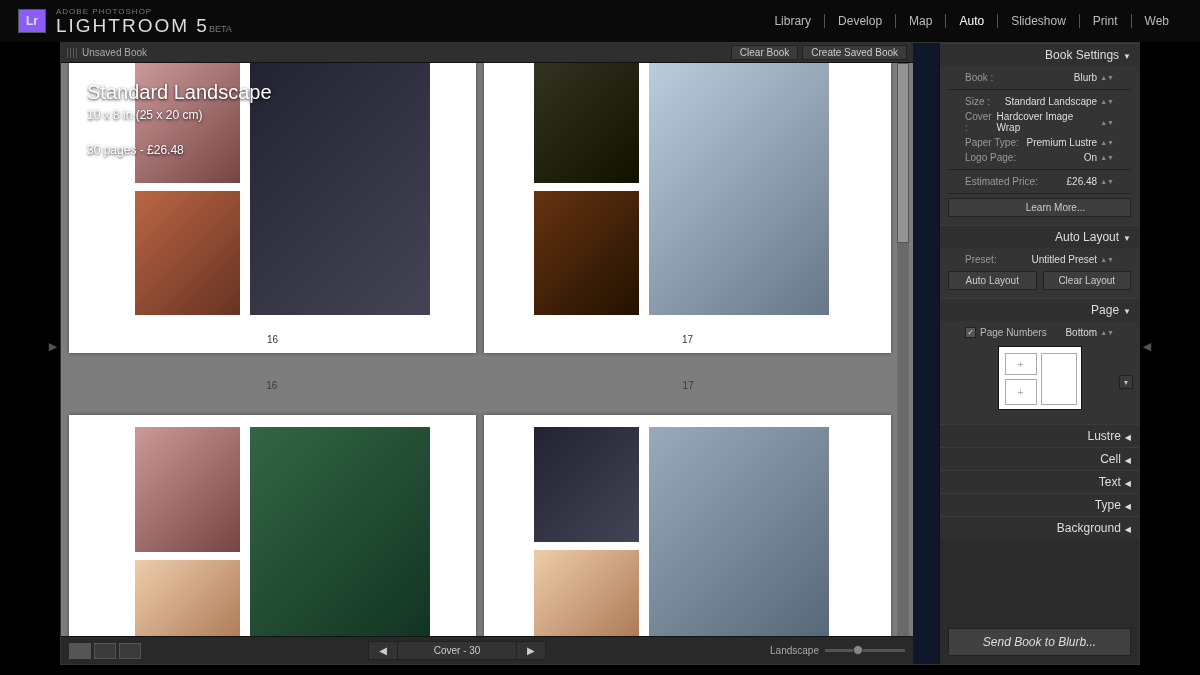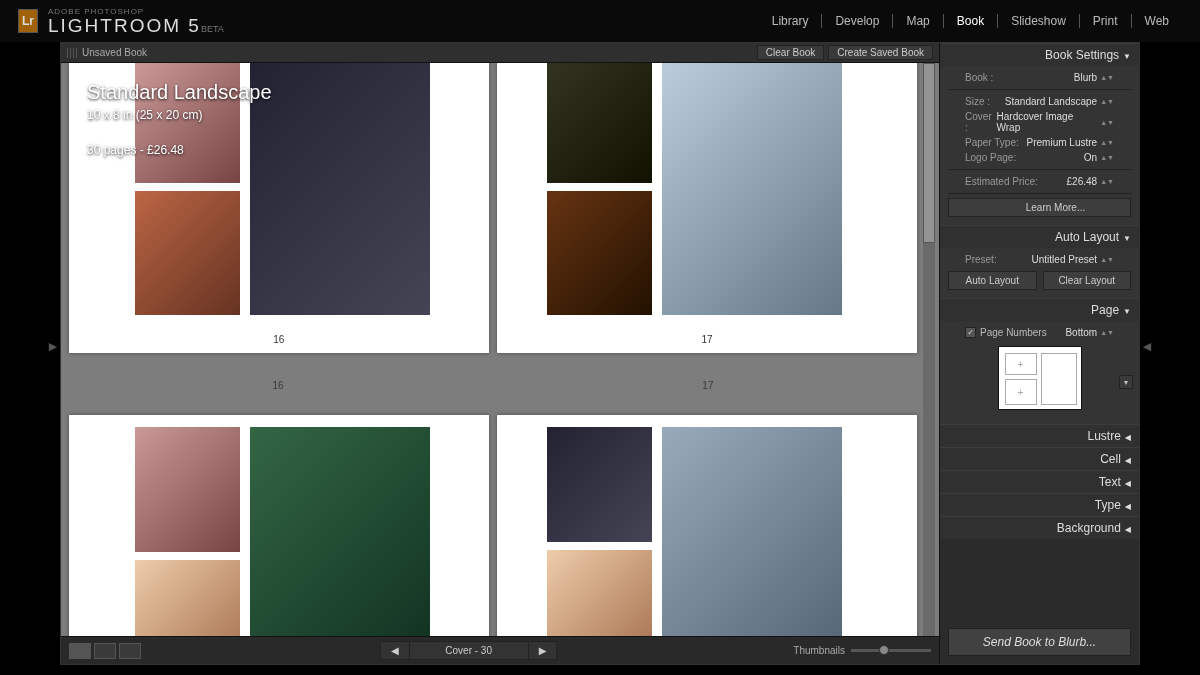--- a/index.html
+++ b/index.html
@@ -7,7 +7,7 @@
 
 
 .header { height:42px; display:flex; align-items:center; padding:0 18px; background:#0a0a0a; }
-.logo-box { width:20px; height:24px; background:#a16207; display:flex; align-items:center; justify-content:center; font-size:12px; font-weight:bold; color:#ddd; border:1px solid #555; }
+.logo-box { width:28px; height:24px; background:#8b5cf6; display:flex; align-items:center; justify-content:center; font-size:12px; font-weight:bold; color:#ddd; border:1px solid #555; }
 .brand-text { margin-left:10px; display:flex; flex-direction:column; line-height:1; }
 .brand-sup { font-size:8px; letter-spacing:1px; color:#777; }
 .brand-main { font-size:19px; letter-spacing:2px; color:#ddd; font-weight:300; }

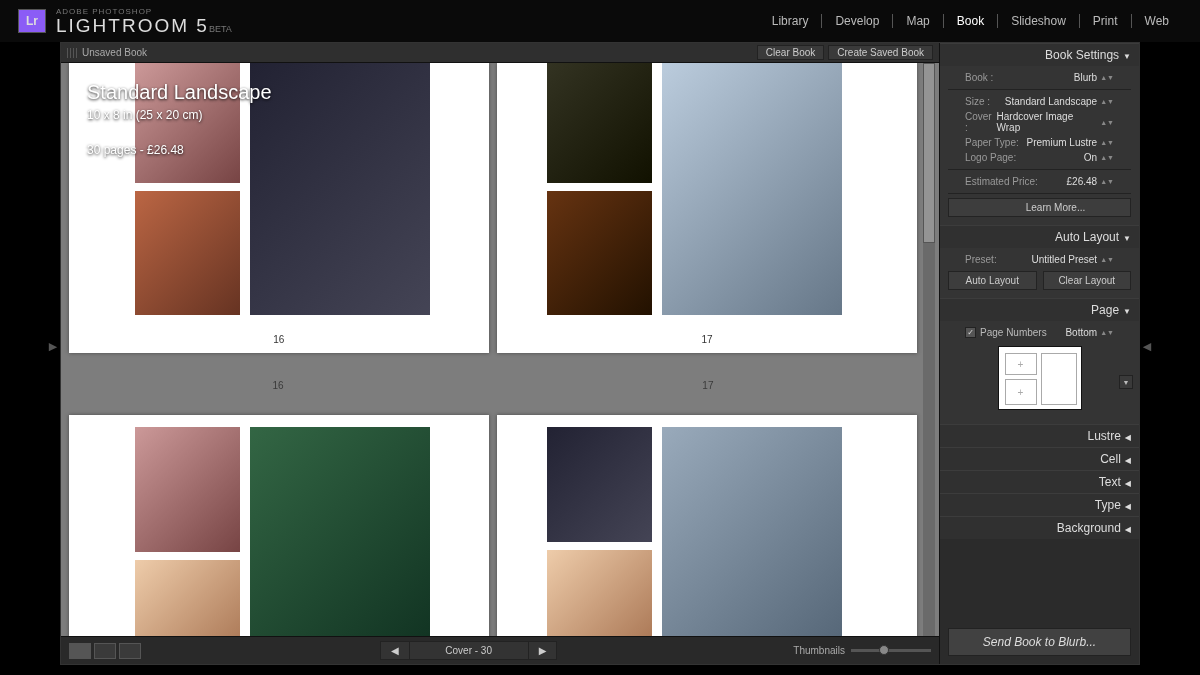--- a/index.html
+++ b/index.html
@@ -108,7 +108,7 @@
       <div class="nav-sep"></div>
     <span>Map</span>
       <div class="nav-sep"></div>
-    <span class="active">Book</span>
+    <span class="active">Auto</span>
       <div class="nav-sep"></div>
     <span>Slideshow</span>
       <div class="nav-sep"></div>

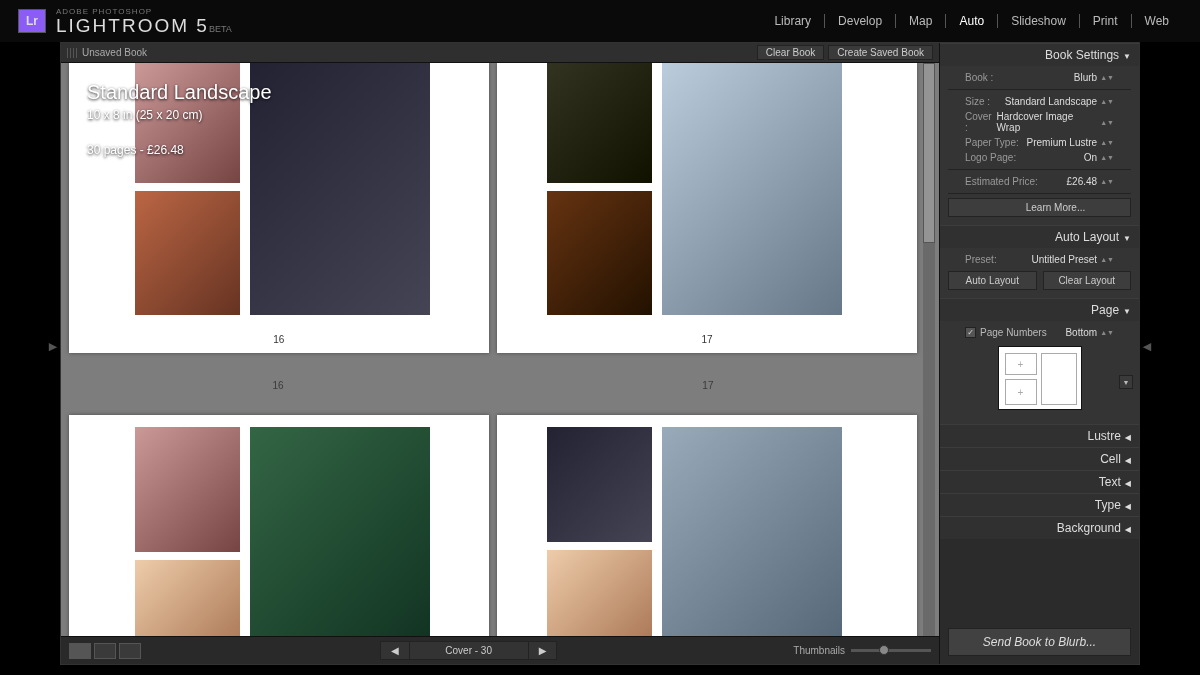--- a/index.html
+++ b/index.html
@@ -18,7 +18,7 @@
 .nav-sep { width:1px; height:14px; background:#555; }
 
 
-.frame { position:absolute; top:42px; left:60px; right:60px; bottom:10px; background:#8b5cf6; border:1px solid #333; display:flex; }
+.frame { position:absolute; top:42px; left:60px; right:60px; bottom:10px; background:#0f172a; border:1px solid #333; display:flex;gap:26px; }
 .side-collapse-left, .side-collapse-right { position:absolute; top:50%; width:10px; height:18px; color:#555; font-size:11px; display:flex; align-items:center; justify-content:center; cursor:pointer;}
 .side-collapse-left { left:48px; } .side-collapse-right { right:48px; }
 

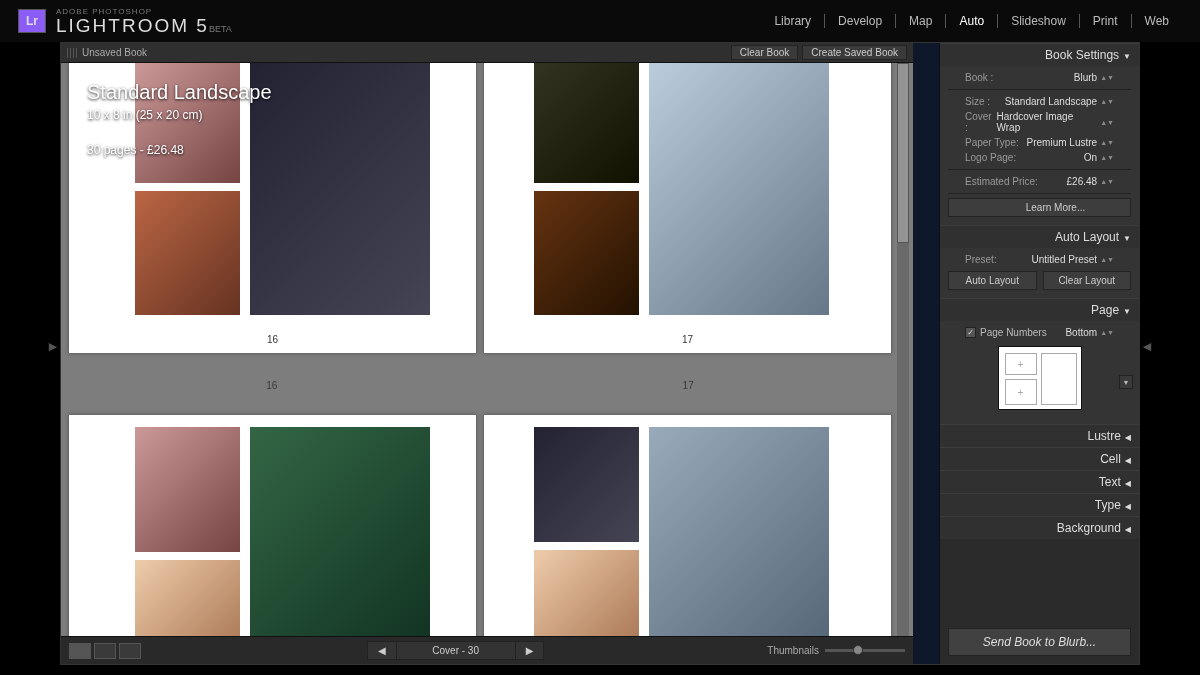--- a/index.html
+++ b/index.html
@@ -185,7 +185,7 @@
         <span>▶</span>
       </div>
       <div class="thumb-slider">
-        <span>Thumbnails</span>
+        <span>Landscape</span>
         <div class="slider">
             <div class="knob"></div>
           </div>

